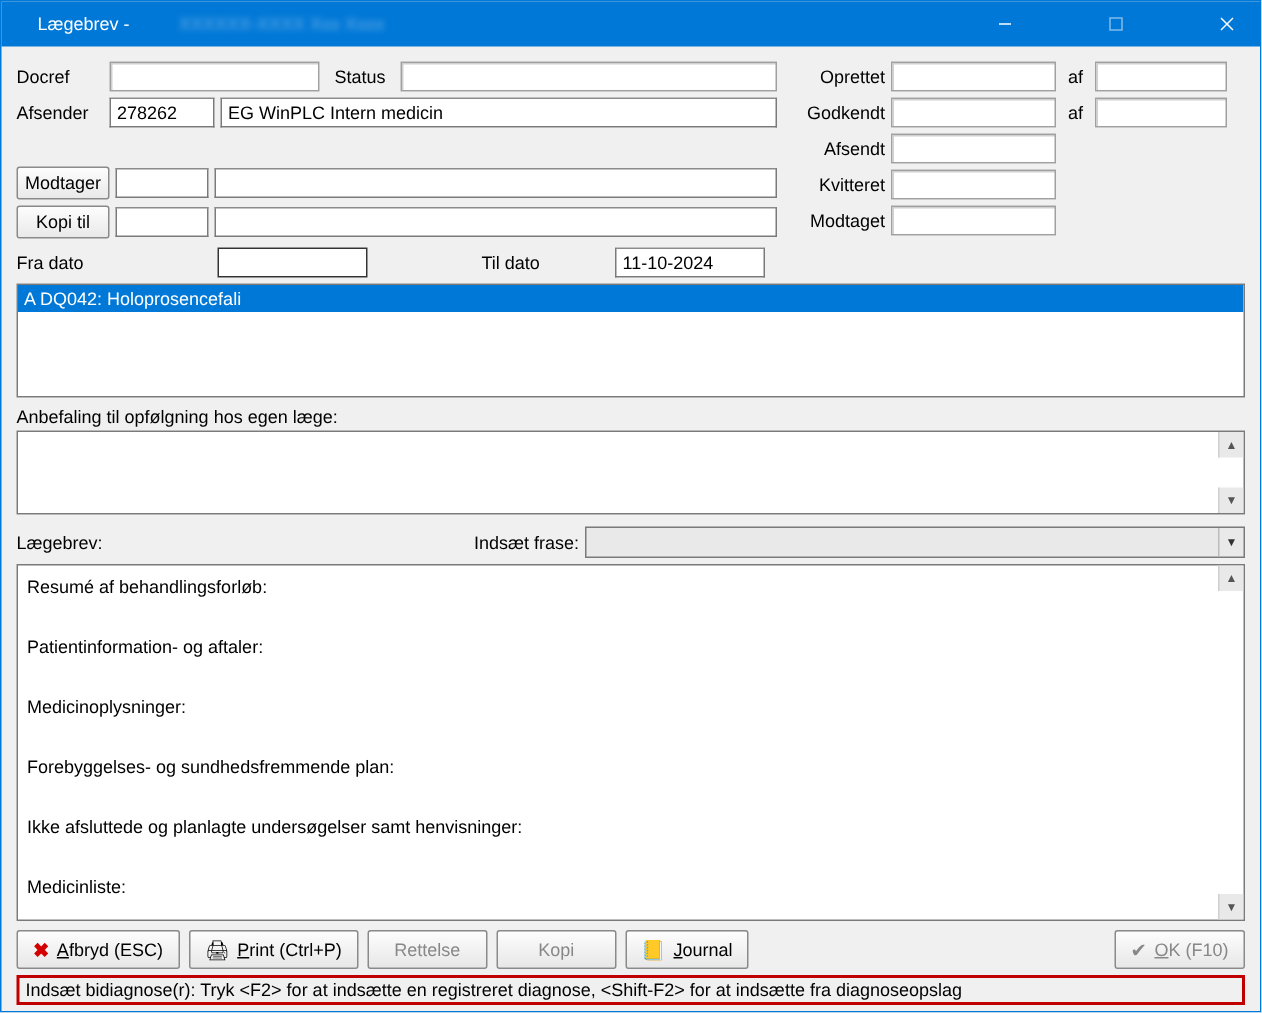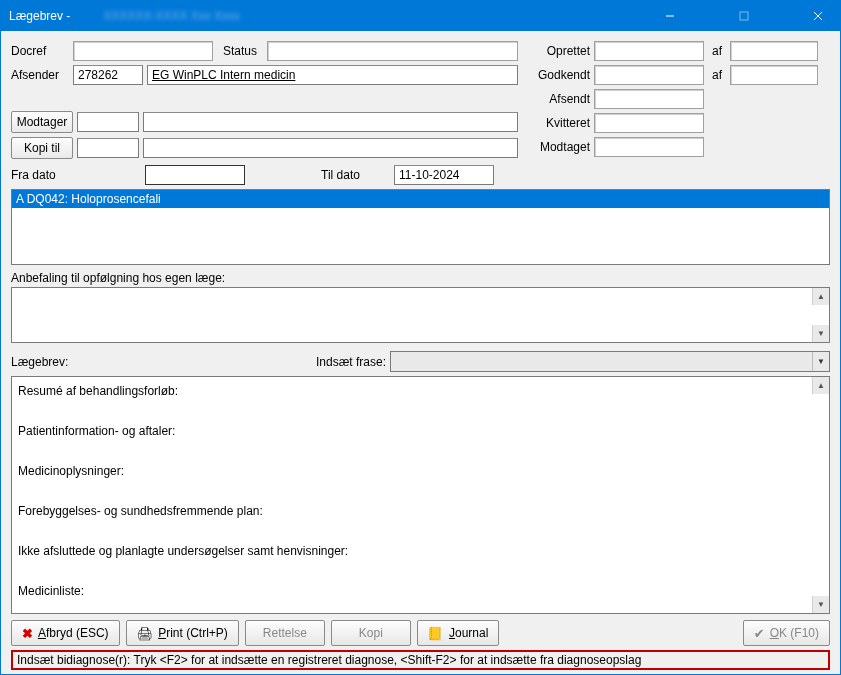--- a/index.html
+++ b/index.html
@@ -24,7 +24,7 @@
     color: #fff;
     display: flex;
     align-items: center;
-    padding-left: 8px;
+    padding-left: 24px;
     font-size: 12px;
     gap: 29px;
   }

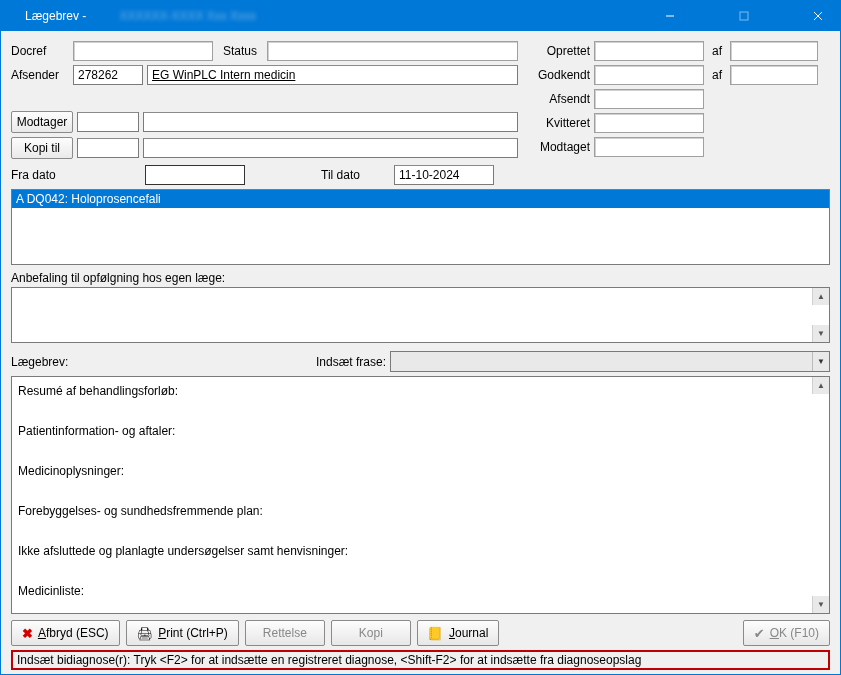--- a/index.html
+++ b/index.html
@@ -224,7 +224,7 @@
         <div class="row">
           <div class="label" style="width:58px;">Afsender</div>
           <div class="field" style="width:70px;">278262</div>
-          <div class="field" style="flex:1;text-decoration:underline;">EG WinPLC Intern medicin</div>
+          <div class="field" style="flex:1;">EG WinPLC Intern medicin</div>
         </div>
         <div style="height:22px;"></div>
 

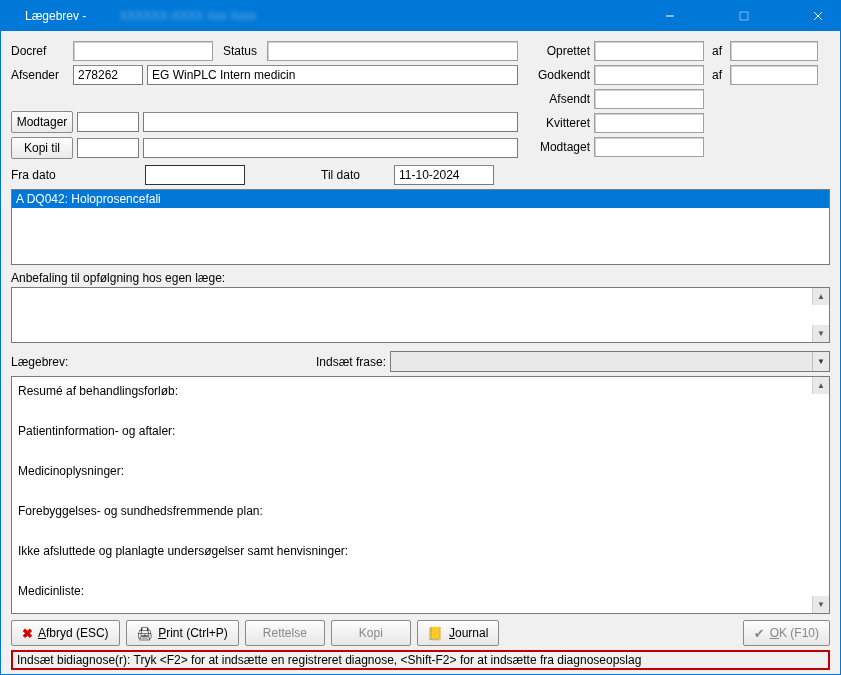--- a/index.html
+++ b/index.html
@@ -275,7 +275,7 @@
       <div class="field" style="width:100px; border:1px solid #333;"></div>
       <div style="width:30px;"></div>
       <div class="label" style="width:50px;">Til dato</div>
-      <div class="field" style="width:100px;">11-10-2024</div>
+      <div class="field" style="width:100px;margin-left:16px;">11-10-2024</div>
     </div>
 
     <div class="diag-list">

